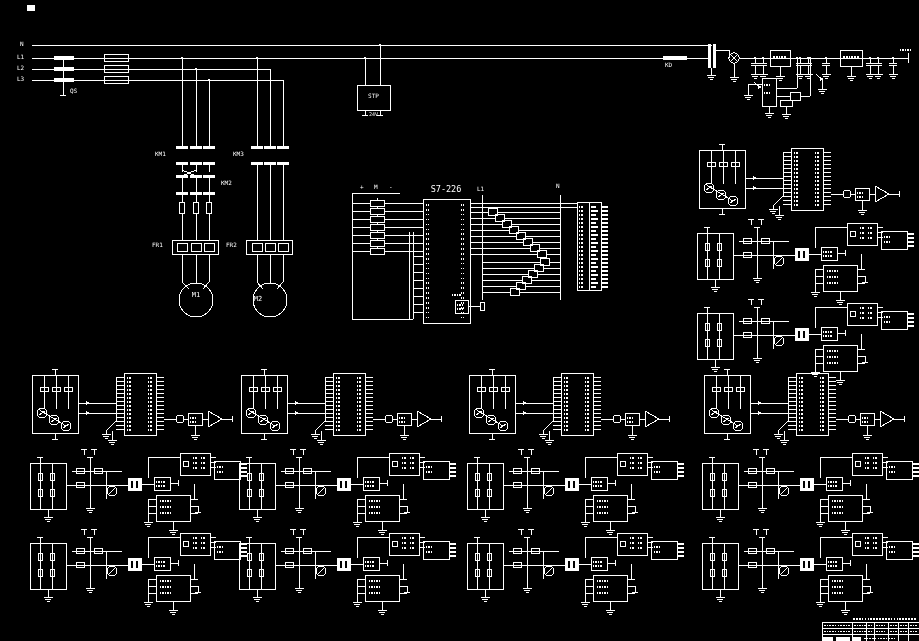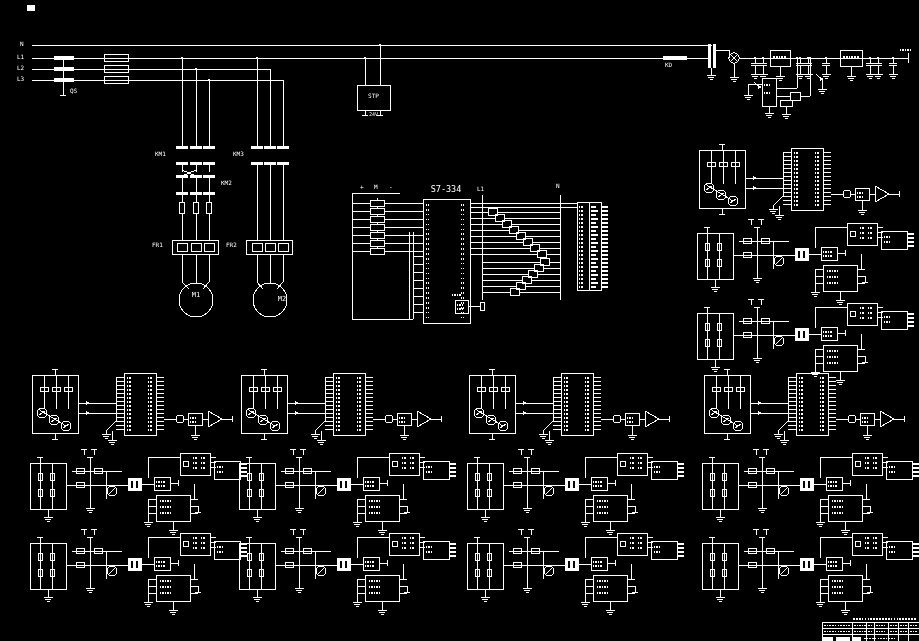--- a/index.html
+++ b/index.html
@@ -2527,7 +2527,7 @@
   <span class="lbl f6 ctr" style="left:357px;top:93px;width:33px">STP</span>
   <span class="lbl f5 ctr" style="left:357px;top:112px;width:33px">24V</span>
 
-  <span class="lbl f8 ctr" style="left:418px;top:185px;width:56px">S7-334</span>
+  <span class="lbl f8 ctr" style="left:418px;top:185px;width:56px">S7-226</span>
   <span class="lbl f6" style="left:477px;top:186px">L1</span>
   <span class="lbl f6" style="left:556px;top:183px">N</span>
   <span class="lbl f6" style="left:360px;top:184px">+</span>

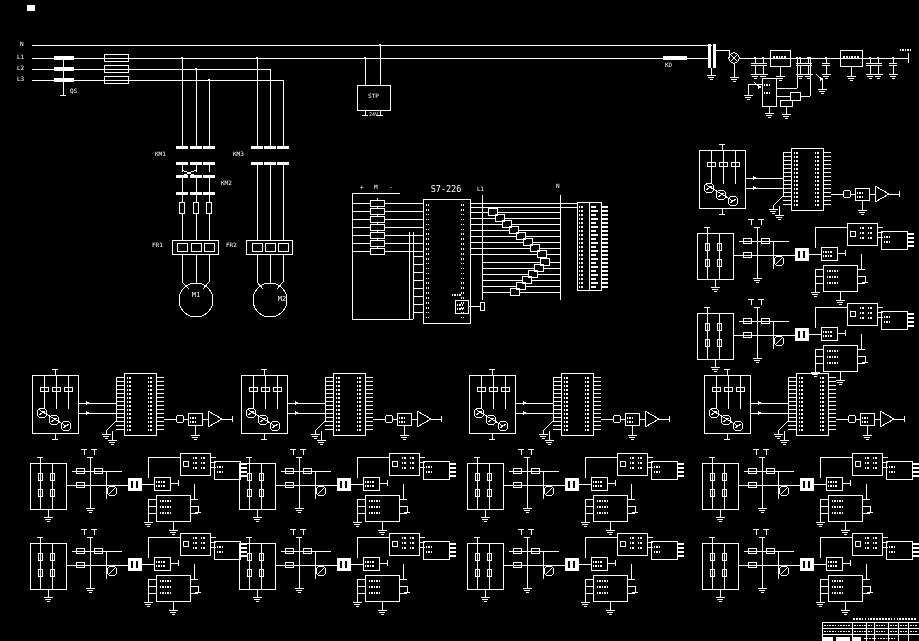--- a/index.html
+++ b/index.html
@@ -2522,7 +2522,7 @@
   <span class="lbl f6" style="left:152px;top:242px">FR1</span>
   <span class="lbl f6" style="left:226px;top:242px">FR2</span>
   <span class="lbl f7 ctr" style="left:182px;top:292px;width:28px">M1</span>
-  <span class="lbl f7 ctr" style="left:268px;top:296px;width:28px">M2</span>
+  <span class="lbl f7 ctr" style="left:244px;top:296px;width:28px">M2</span>
 
   <span class="lbl f6 ctr" style="left:357px;top:93px;width:33px">STP</span>
   <span class="lbl f5 ctr" style="left:357px;top:112px;width:33px">24V</span>

